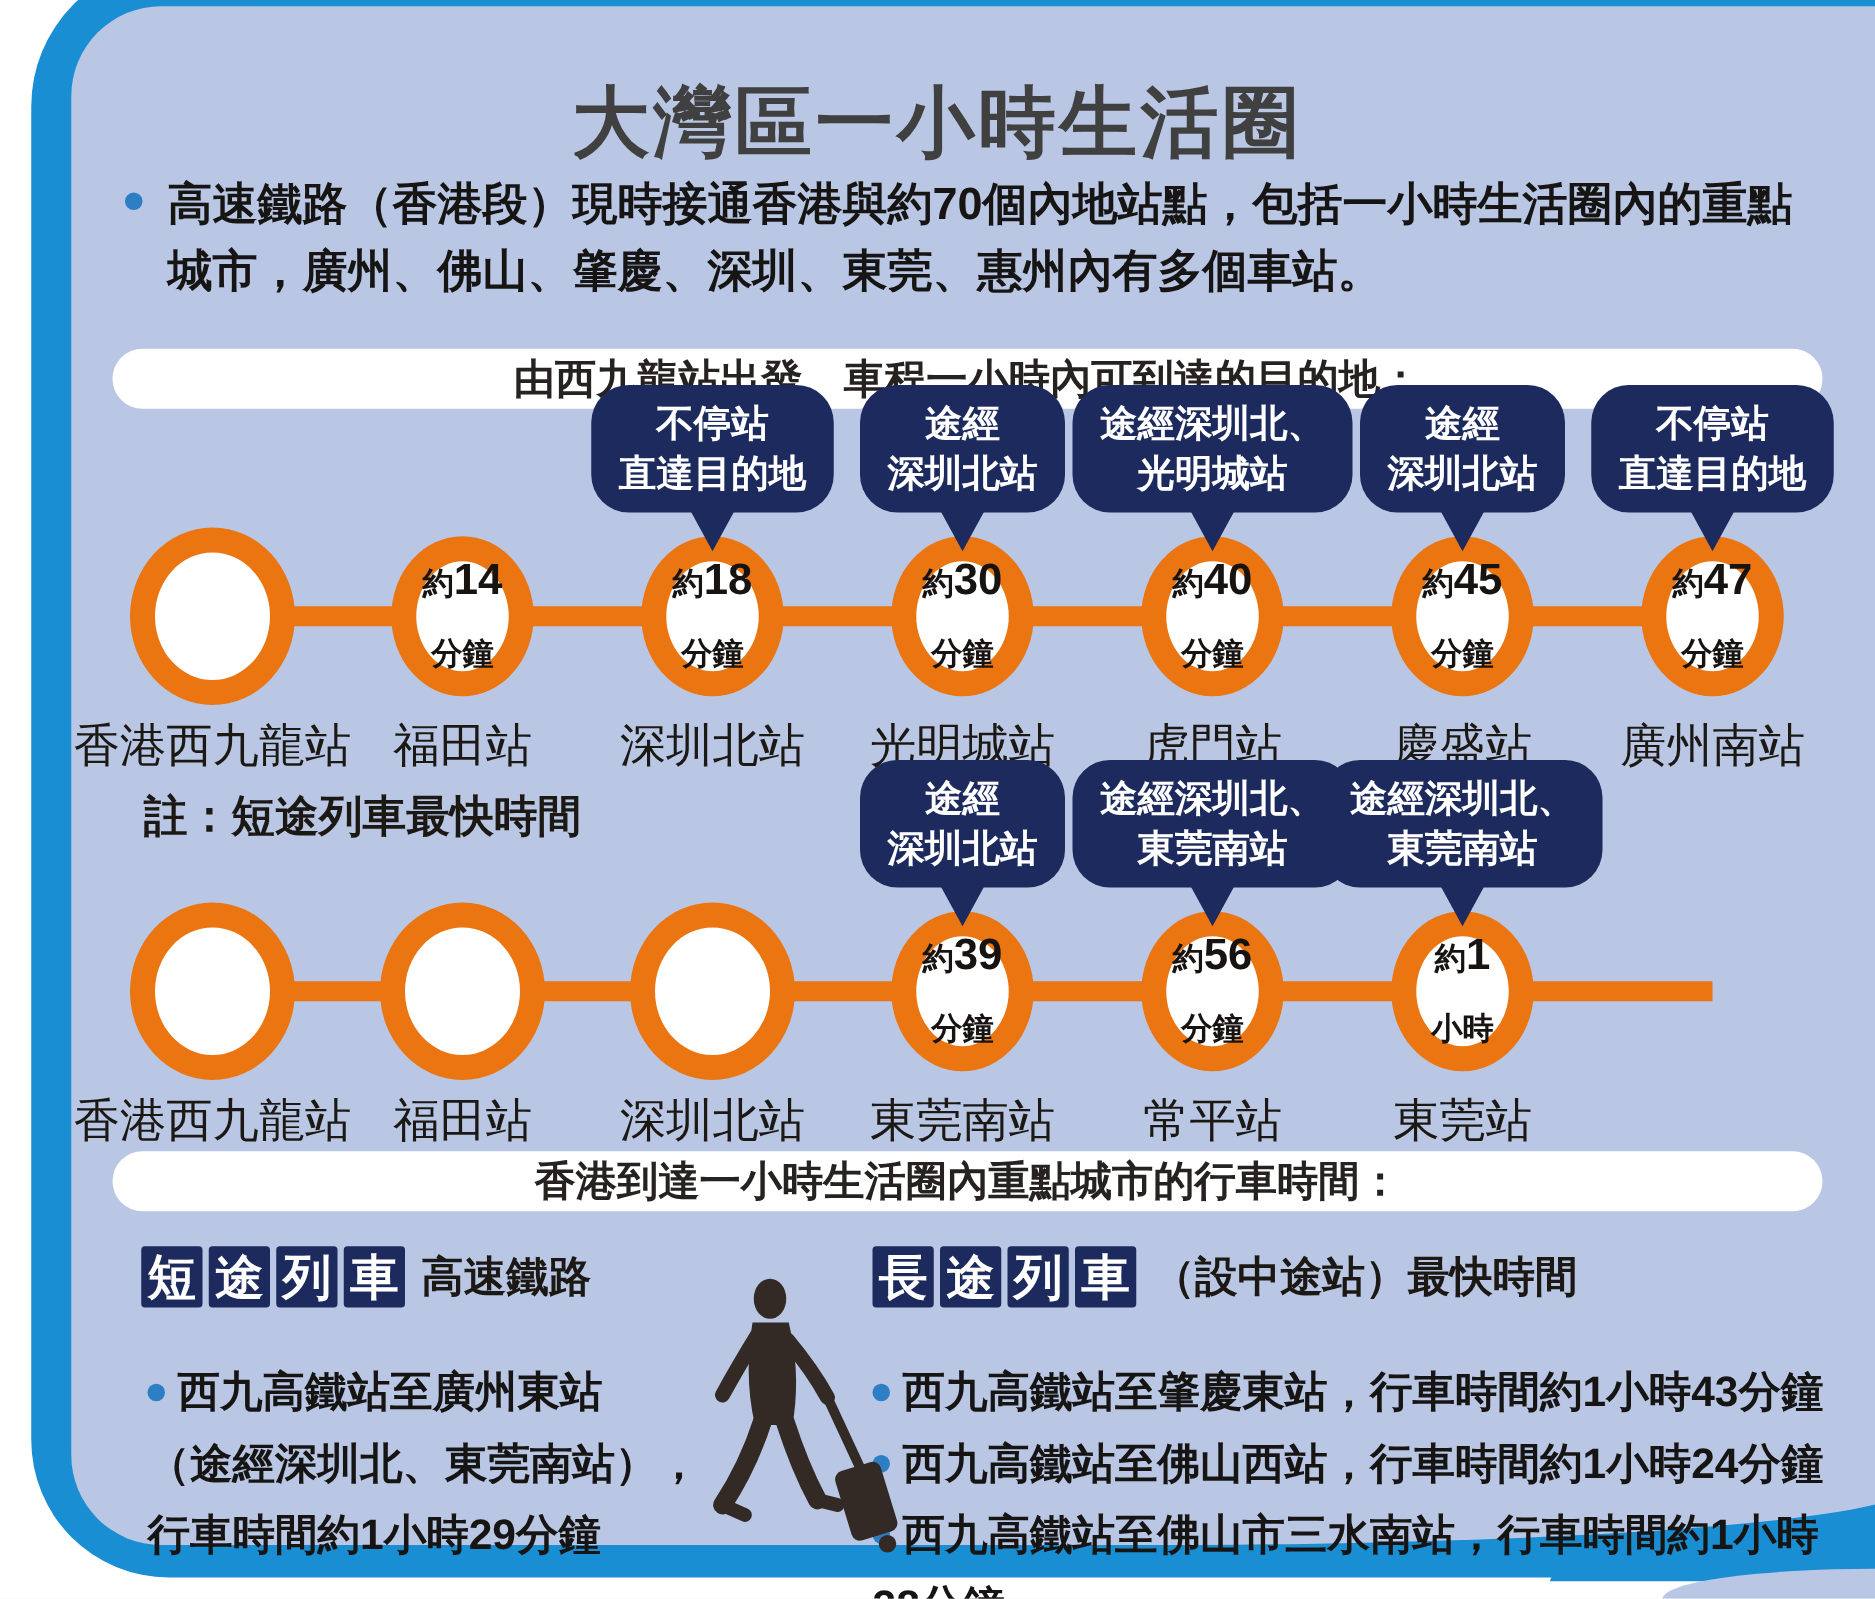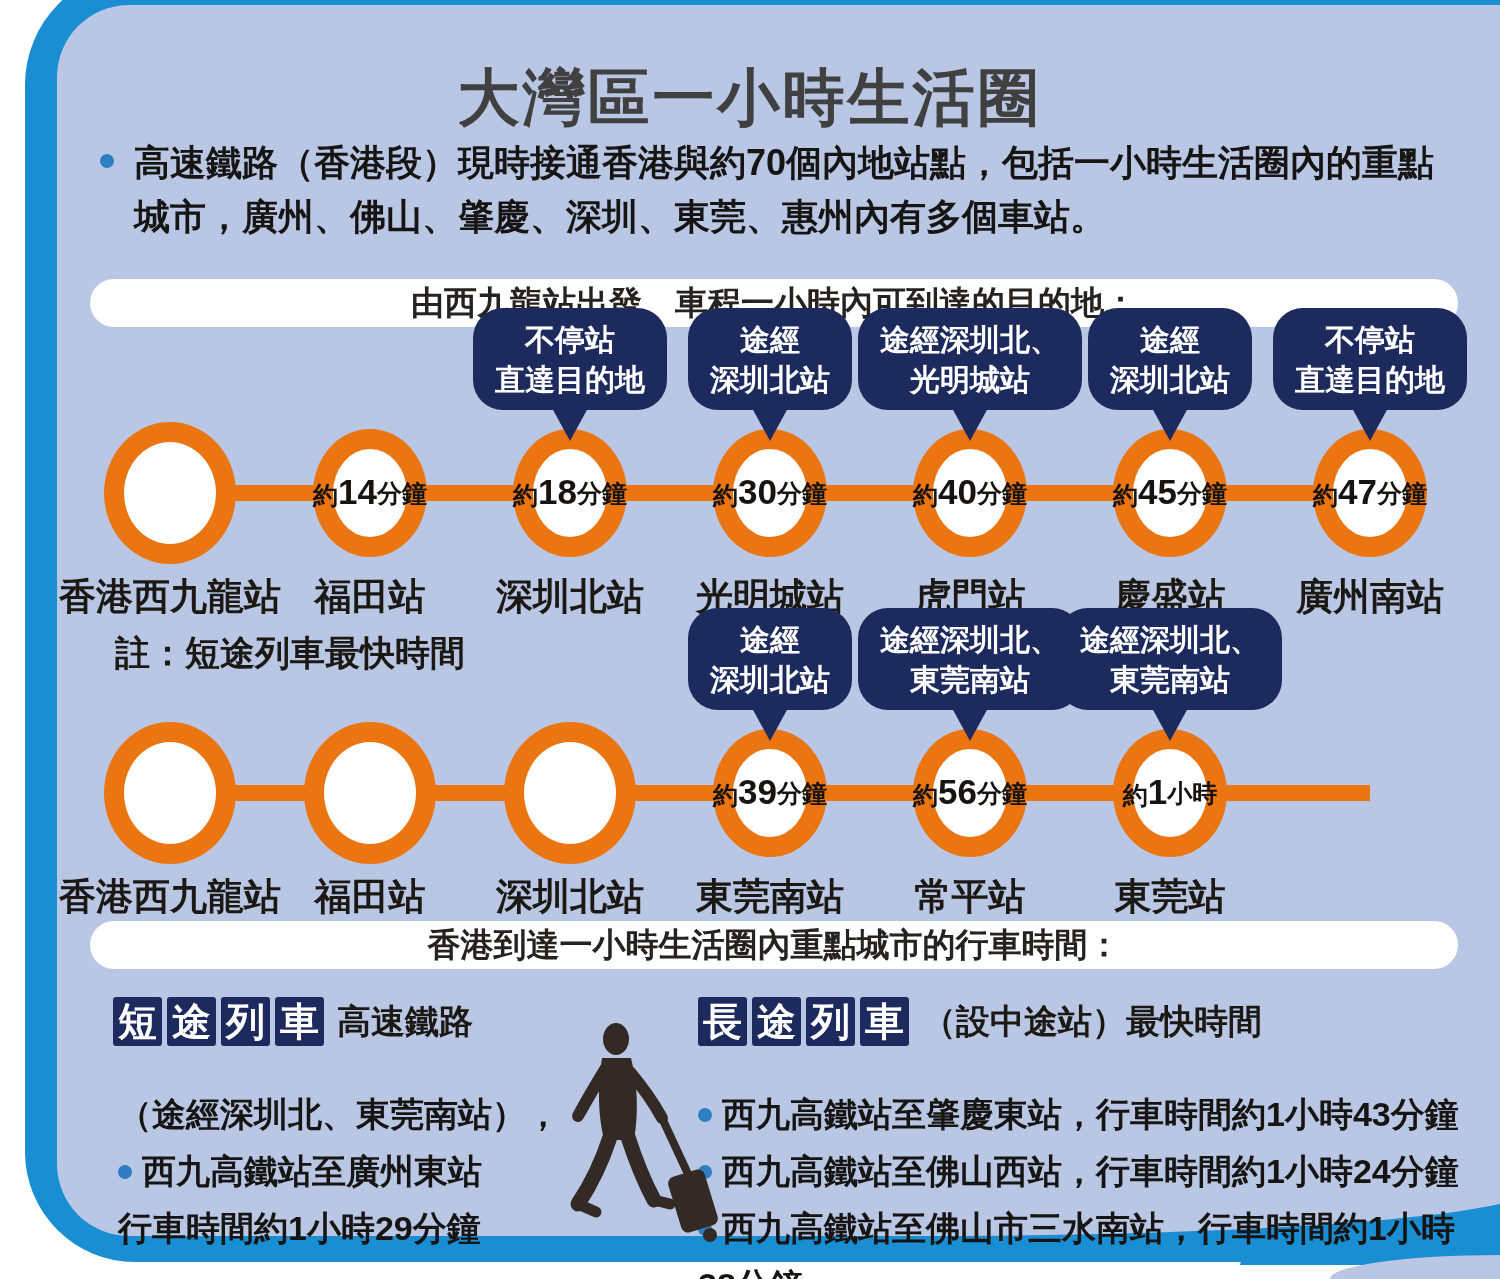--- a/index.html
+++ b/index.html
@@ -45,8 +45,8 @@
   .cell { position:relative; display:flex; align-items:center; justify-content:center; }
 
   .circle { position:relative; width:114px; height:128px; background:#ffffff;
-            border:20px solid #ea7511; border-radius:50%; display:flex; 
-            align-items:center; justify-content:center; color:#171310; }
+            border:20px solid #ea7511; border-radius:50%; display:flex; flex-direction:column;
+            align-items:center; justify-content:space-between; color:#171310; }
   .circle.big { width:132px; height:142px; }
   .t1 { font-size:25px; font-weight:700; line-height:30px; white-space:nowrap; }
   .t1 .num { font-size:35px; font-weight:800; }

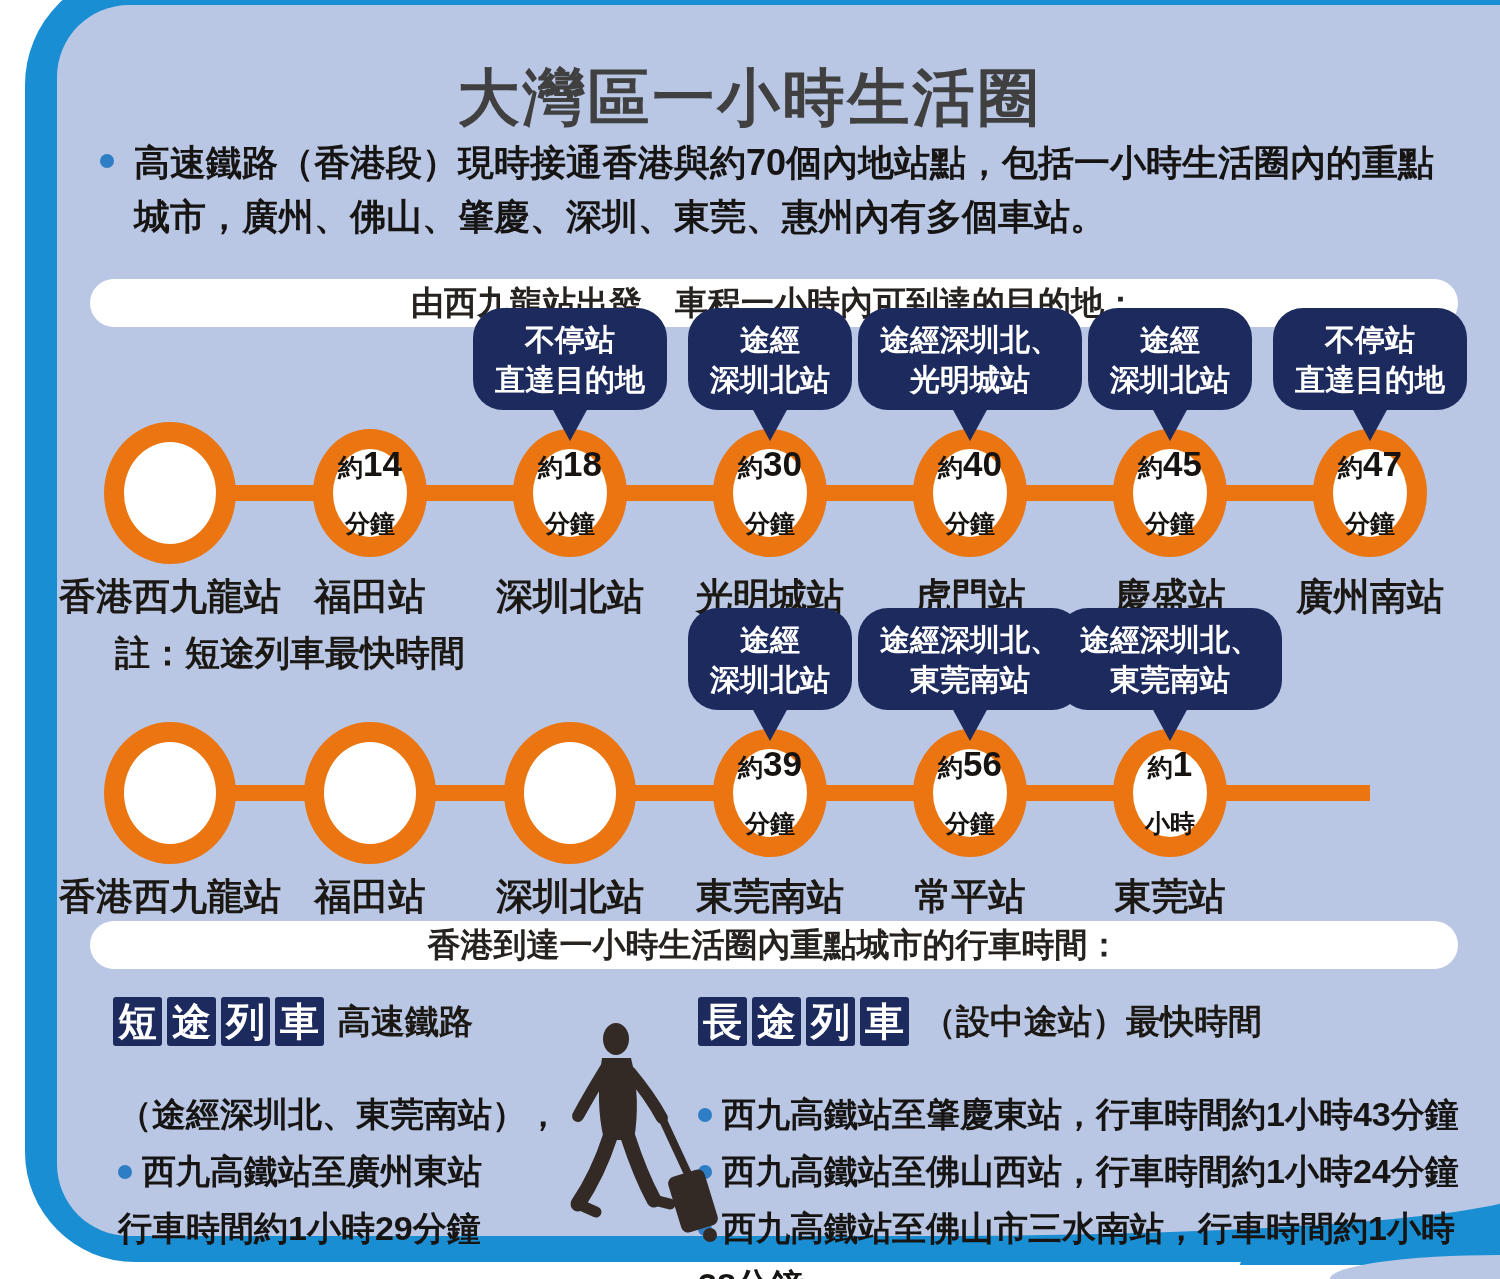--- a/index.html
+++ b/index.html
@@ -53,7 +53,7 @@
   .t2 { font-size:25px; font-weight:700; line-height:28px; white-space:nowrap; }
 
   .st-label { position:absolute; top:150px; left:50%; transform:translateX(-50%);
-              width:280px; text-align:center; font-size:37px; font-weight:700; color:#1c1814; }
+              width:280px; text-align:center; font-size:37px; font-weight:400; color:#1c1814; }
 
   .bubble { position:absolute; bottom:154px; left:50%; transform:translateX(-50%);
             background:#1c2a5e; color:#ffffff; border-radius:30px; padding:12px 22px 10px;

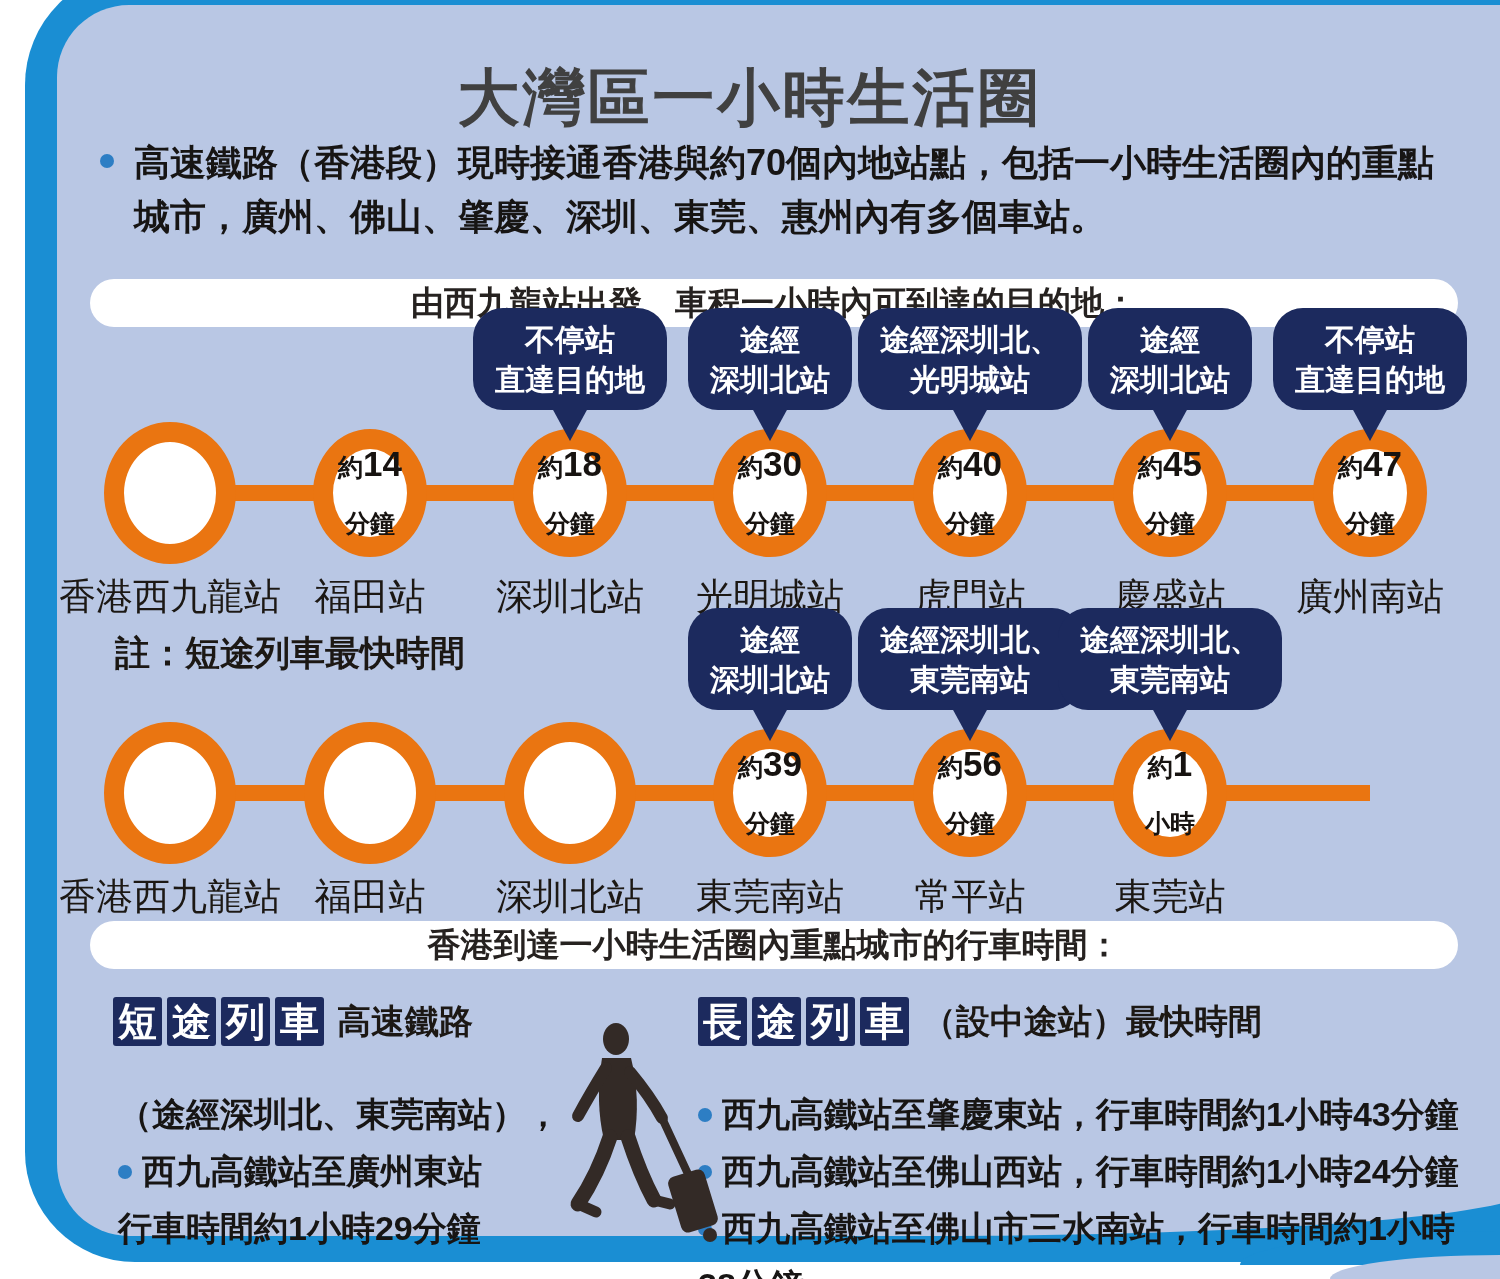--- a/index.html
+++ b/index.html
@@ -248,8 +248,8 @@
     </div>
 
     <div class="short-lines">
+      <div><span class="dot"></span><span>西九高鐵站至廣州東站</span></div>
       <div>（途經深圳北、東莞南站），</div>
-      <div><span class="dot"></span><span>西九高鐵站至廣州東站</span></div>
       <div>行車時間約1小時29分鐘</div>
     </div>
 

